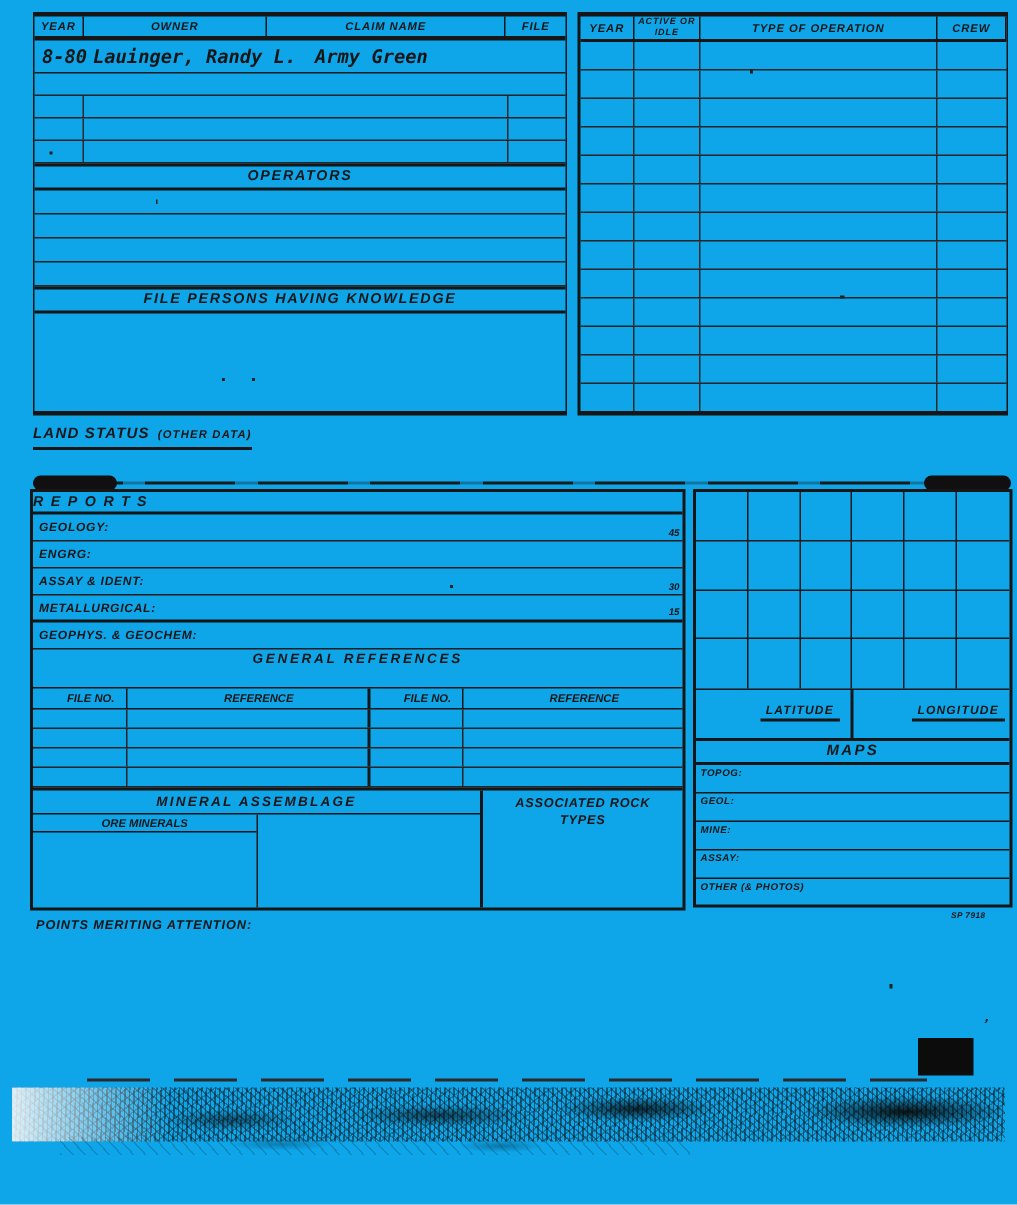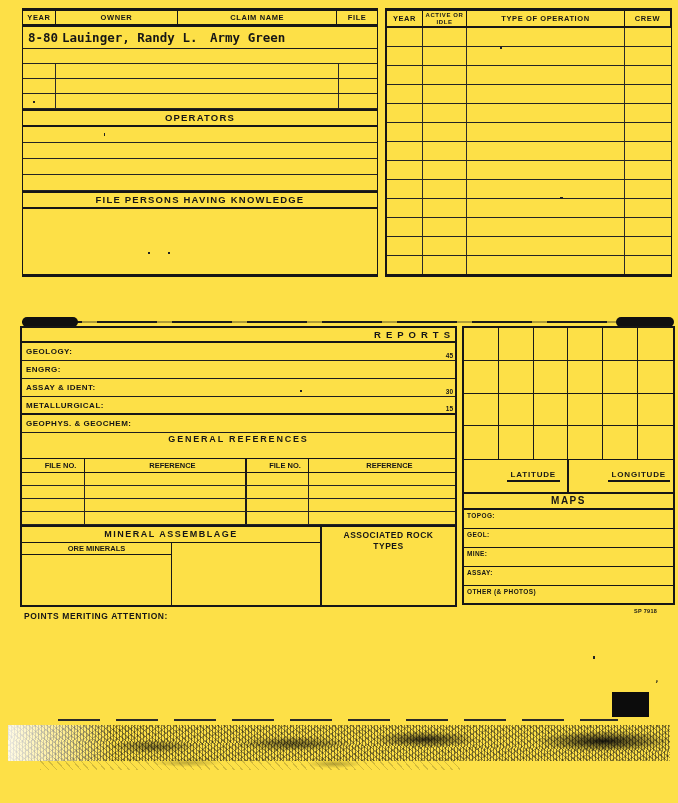--- a/index.html
+++ b/index.html
@@ -5,9 +5,10 @@
   html,body{margin:0;padding:0;background:#e8e8e8;}
   .page{
     position:relative;width:678px;height:803px;margin:0 auto;
-    background:#fde047;color:#161616;
+    background:#0ea5e9;color:#161616;
     font-family:"Liberation Sans",sans-serif;
     overflow:hidden;
+    font-style:italic;
   }
   .abs{position:absolute;}
   

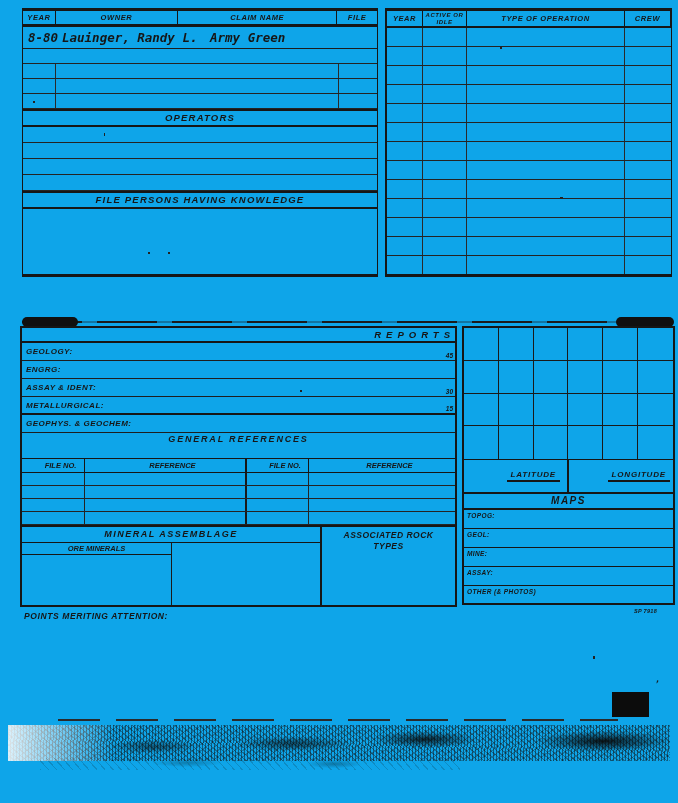--- a/index.html
+++ b/index.html
@@ -222,6 +222,10 @@
     </div>
   </div>
 
+  <div class="abs land-status">
+    <span class="main">LAND STATUS</span>
+    <span class="sub">(OTHER DATA)</span>
+  </div>
 
   <div class="abs mid-rule"></div>
   <div class="abs blob blob-l"></div>

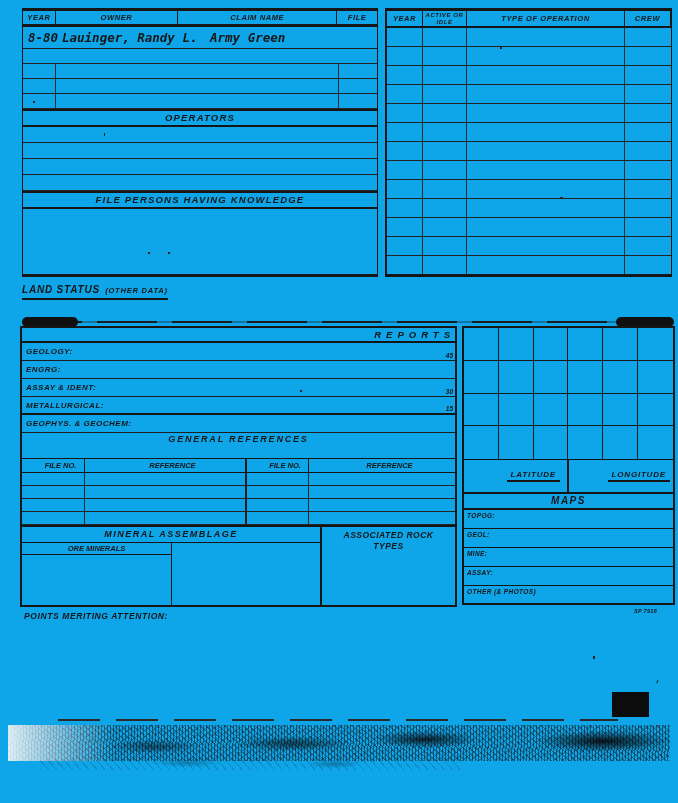--- a/index.html
+++ b/index.html
@@ -45,7 +45,7 @@
   .blob-l{left:22px;width:56px;} .blob-r{left:616px;width:58px;}
   
   .reports-box{left:20px;top:326px;width:437px;height:281px;border:2px solid #161616;box-sizing:border-box;display:flex;flex-direction:column;}
-  .rep-title{height:15px;border-bottom:2px solid #161616;box-sizing:border-box;text-align:right;font-size:9.5px;font-weight:bold;letter-spacing:5px;line-height:13px;}
+  .rep-title{height:15px;border-bottom:2px solid #161616;box-sizing:border-box;text-align:left;font-size:9.5px;font-weight:bold;letter-spacing:5px;line-height:13px;}
   .rep-row{position:relative;height:18px;border-bottom:1px solid #1e1e1e;box-sizing:border-box;}
   .rep-row .lbl{position:absolute;left:4px;top:4px;font-size:8px;font-weight:bold;letter-spacing:.5px;}
   .rep-row .num{position:absolute;right:2px;bottom:1px;font-size:6.5px;font-weight:bold;}

